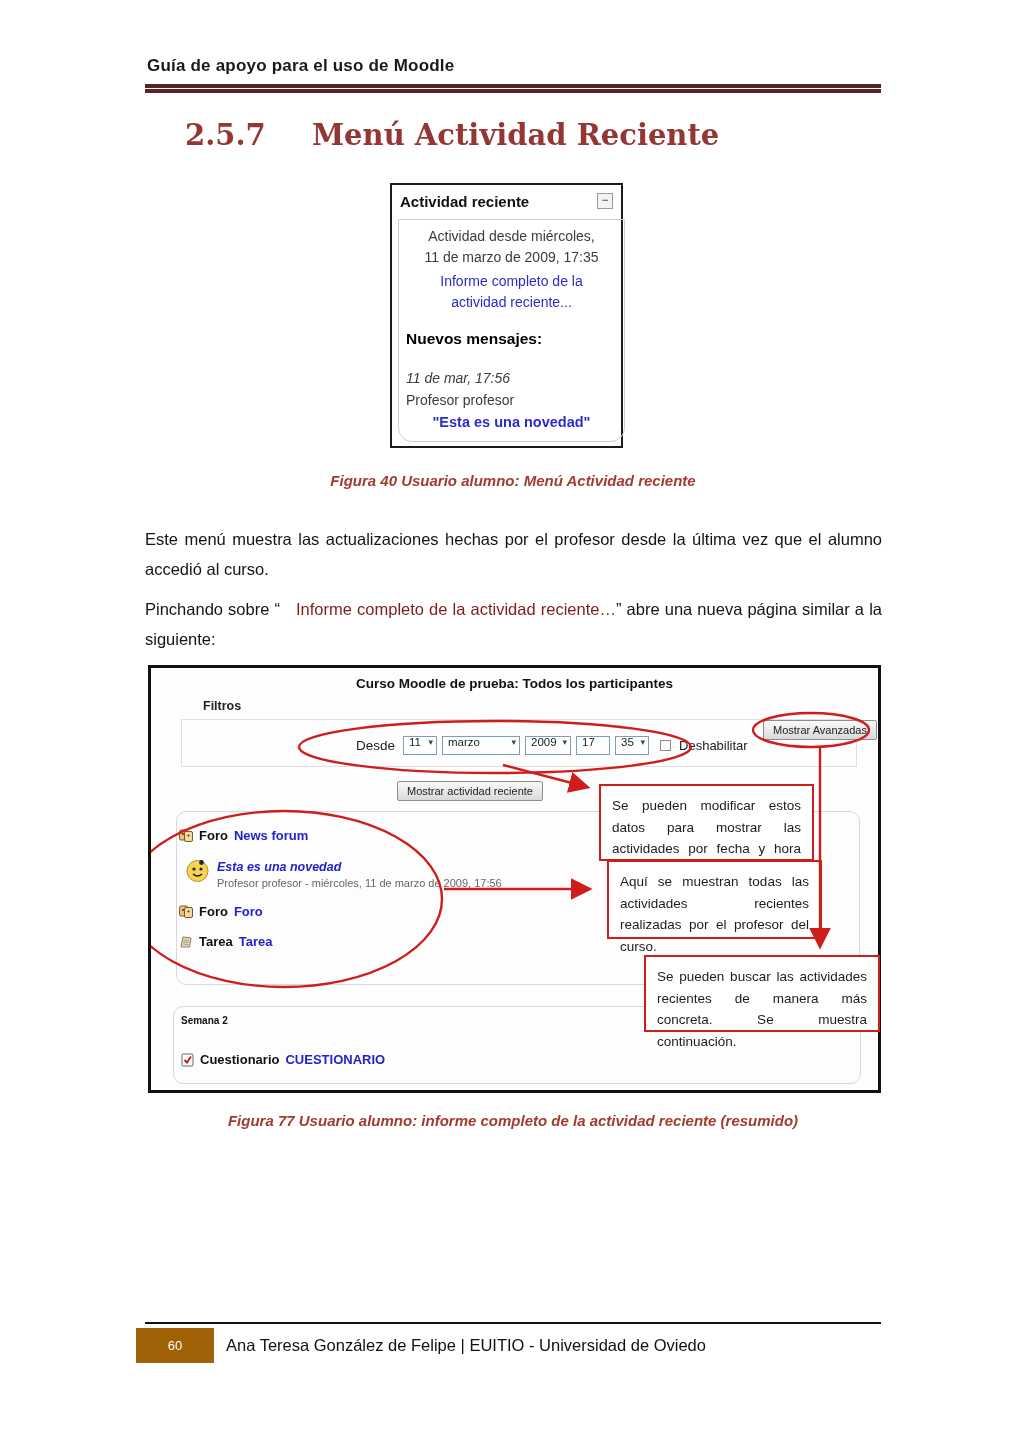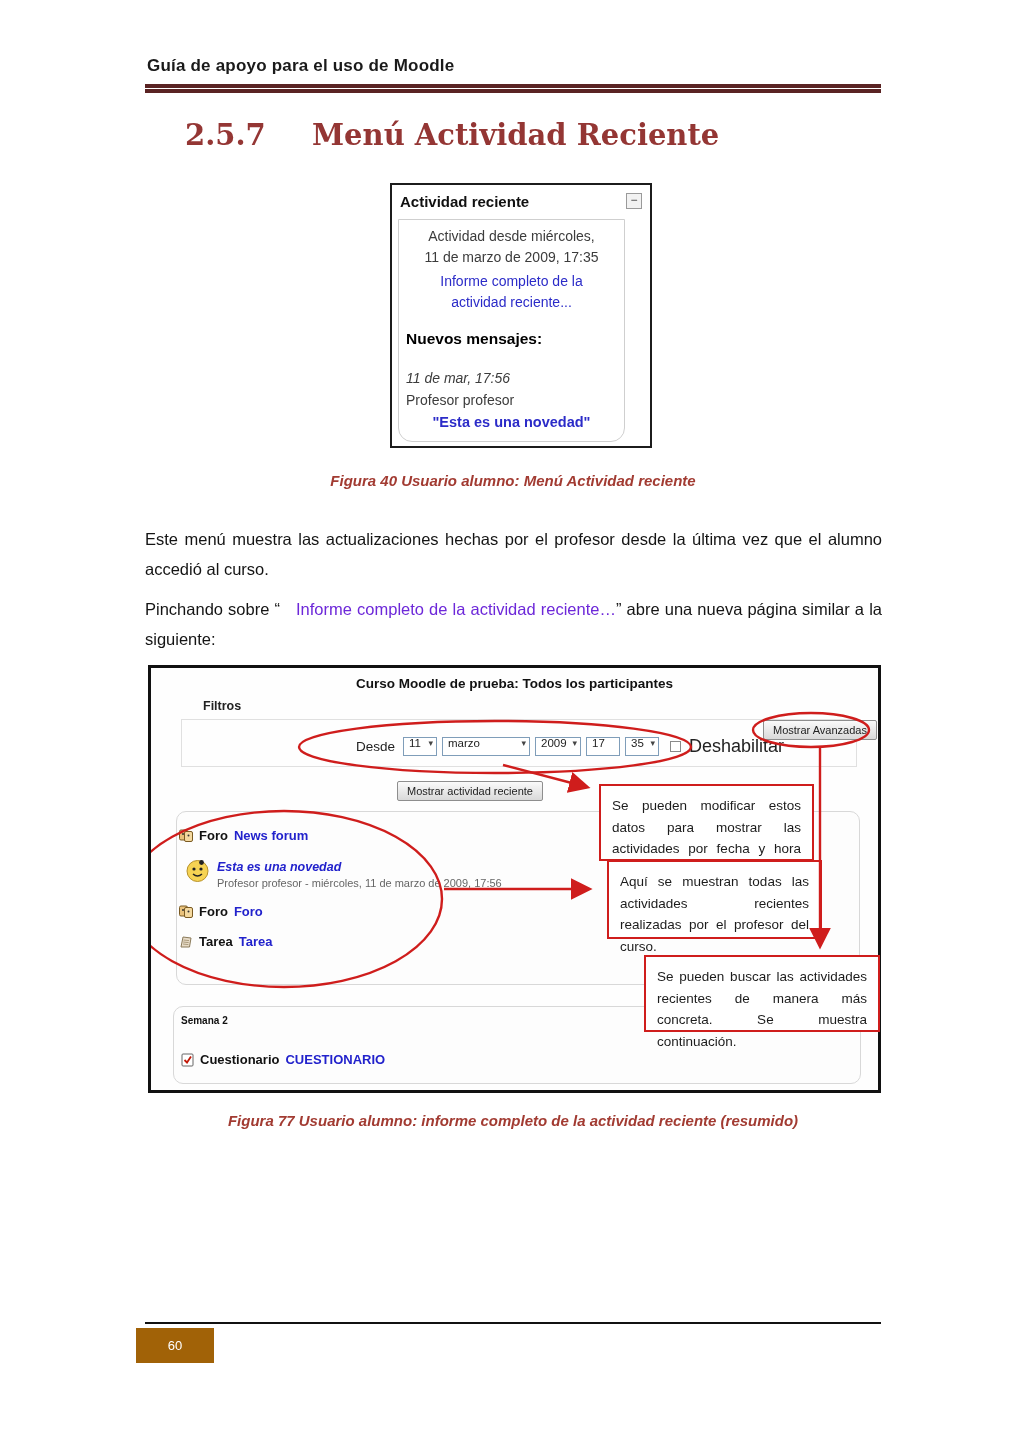--- a/index.html
+++ b/index.html
@@ -22,7 +22,7 @@
   #section-heading .secnum { display:inline-block; width:127px;margin-left:40px; }
 
   
-  #fig40 { left:390px; top:183px; width:262px; height:265px; background:#ffffff;
+  #fig40 { left:390px; top:183px; width:233px; height:265px; background:#ffffff;
     border:2px solid #1c1c1c; font-size:14px; }
   #fig40-titlebar { position:absolute; left:8px; top:8px; right:8px; height:22px; }
   #fig40-title { font-size:15px; font-weight:bold; color:#111; }

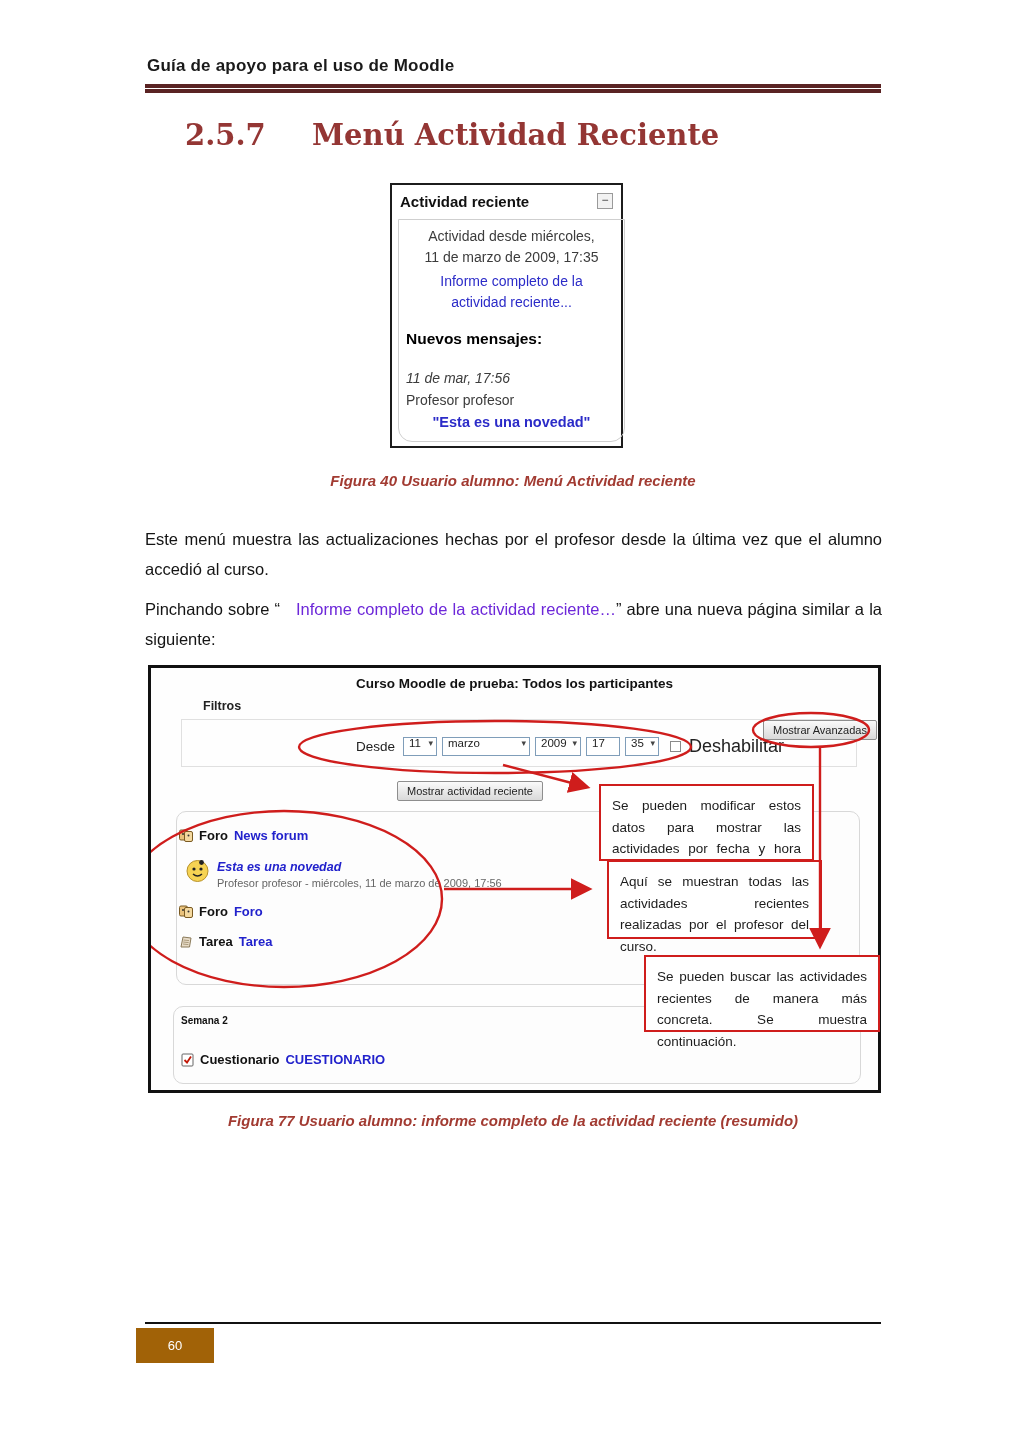--- a/index.html
+++ b/index.html
@@ -48,7 +48,7 @@
   
   .para { left:145px; width:737px; font-size:16.5px; line-height:30px; text-align:justify; color:#141414; }
   #para1 { top:524px; } #para2 { top:594px; }
-  .doc-link { color:#6d28d9;margin-left:16px; }
+  .doc-link { color:#7f1d1d;margin-left:16px; }
 
   
   #fig41 { left:148px; top:665px; width:733px; height:428px; background:#fefefe;

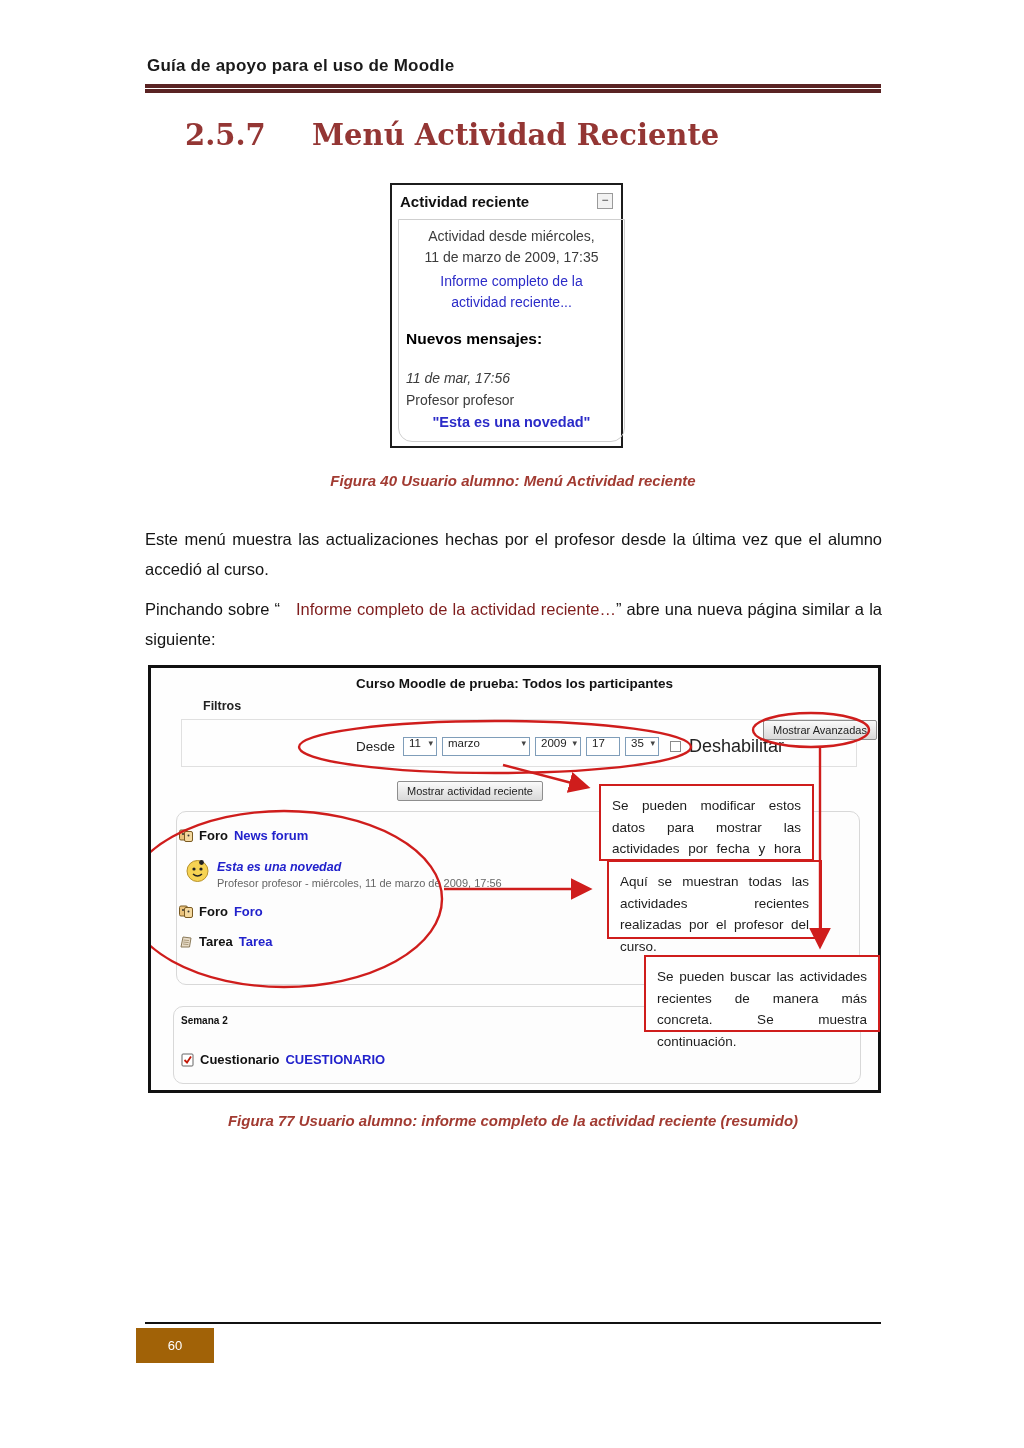--- a/index.html
+++ b/index.html
@@ -62,7 +62,7 @@
   .msel { display:inline-flex; align-items:center; justify-content:space-between; height:19px;
     border:1px solid #7f9db9; background:#fff; font-size:11.5px; color:#222; padding:0 3px 8px 5px; cursor:pointer; }
   .msel .arrow { font-size:9px; color:#444; margin-left:4px; }
-  .w-day{width:34px;} .w-month{width:88px;} .w-year{width:46px;} .w-hour{width:34px;gap:17px;} .w-min{width:34px;}
+  .w-day{width:34px;} .w-month{width:78px;} .w-year{width:46px;} .w-hour{width:34px;gap:17px;} .w-min{width:34px;}
   #f41-checkbox { width:11px; height:11px; border:1px solid #8a8a8a; background:#fff; margin-left:6px; cursor:pointer; }
   #f41-cb-label { font-size:18px; color:#222; margin-left:3px; }
   .gbtn { border:1px solid #8e8e8e; border-radius:2px; background:linear-gradient(#fafafa,#d9d9d9);

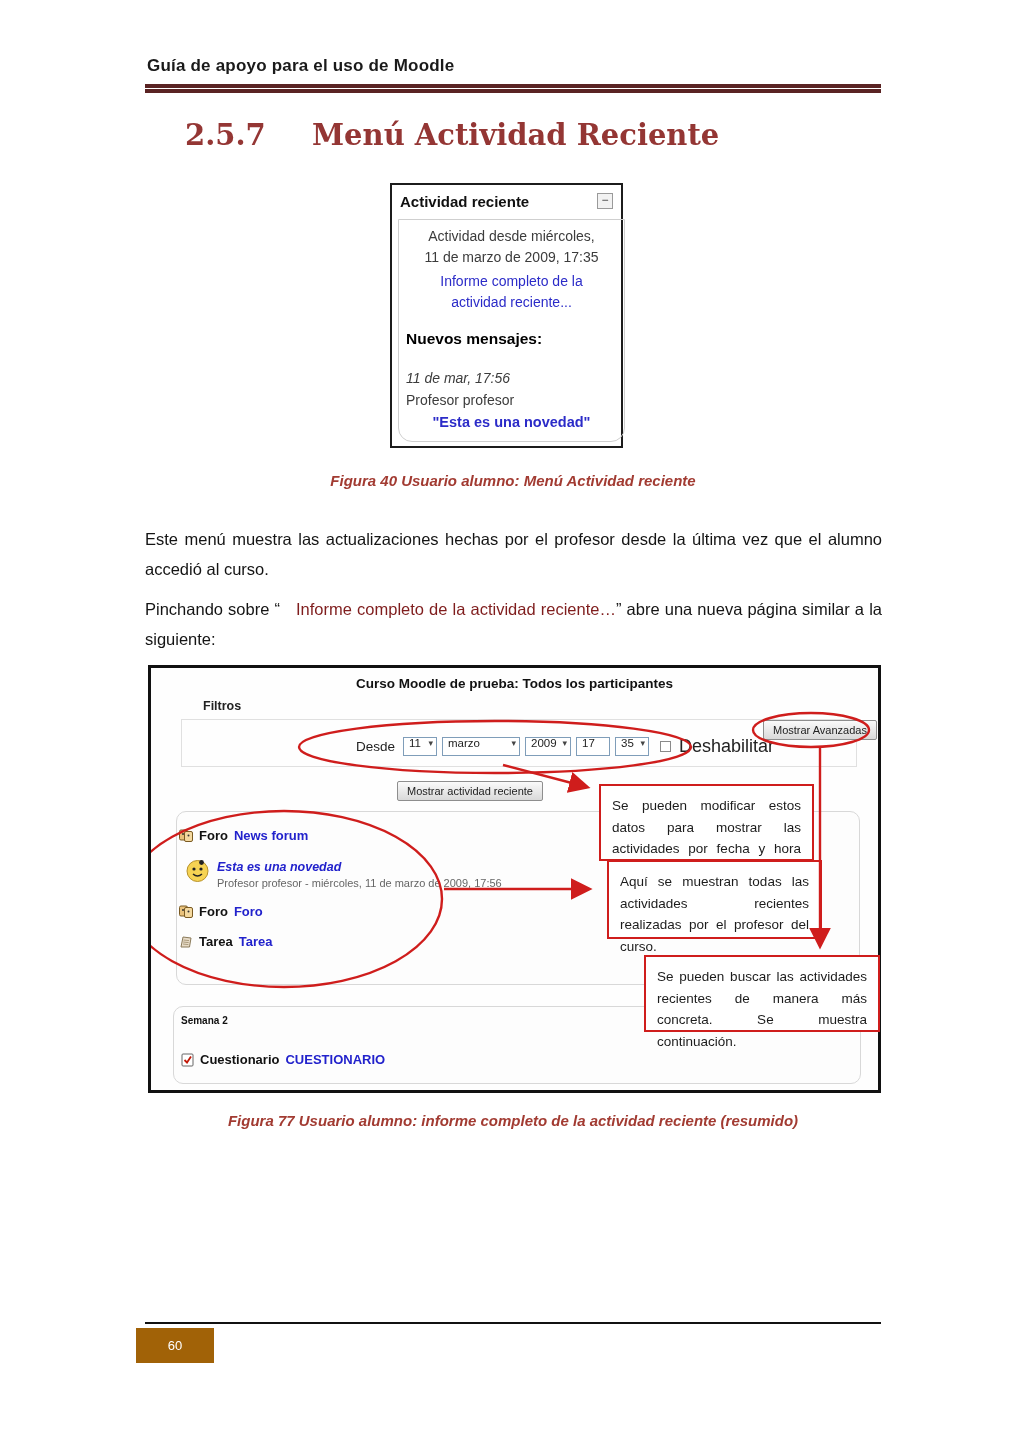--- a/index.html
+++ b/index.html
@@ -64,7 +64,7 @@
   .msel .arrow { font-size:9px; color:#444; margin-left:4px; }
   .w-day{width:34px;} .w-month{width:78px;} .w-year{width:46px;} .w-hour{width:34px;gap:17px;} .w-min{width:34px;}
   #f41-checkbox { width:11px; height:11px; border:1px solid #8a8a8a; background:#fff; margin-left:6px; cursor:pointer; }
-  #f41-cb-label { font-size:18px; color:#222; margin-left:3px; }
+  #f41-cb-label { font-size:13px; color:#222; margin-left:3px; }
   .gbtn { border:1px solid #8e8e8e; border-radius:2px; background:linear-gradient(#fafafa,#d9d9d9);
     font-size:11px; color:#222; padding:3px 9px; font-family:"Liberation Sans",sans-serif; cursor:pointer; }
   #f41-advanced { position:absolute; left:612px; top:52px; }

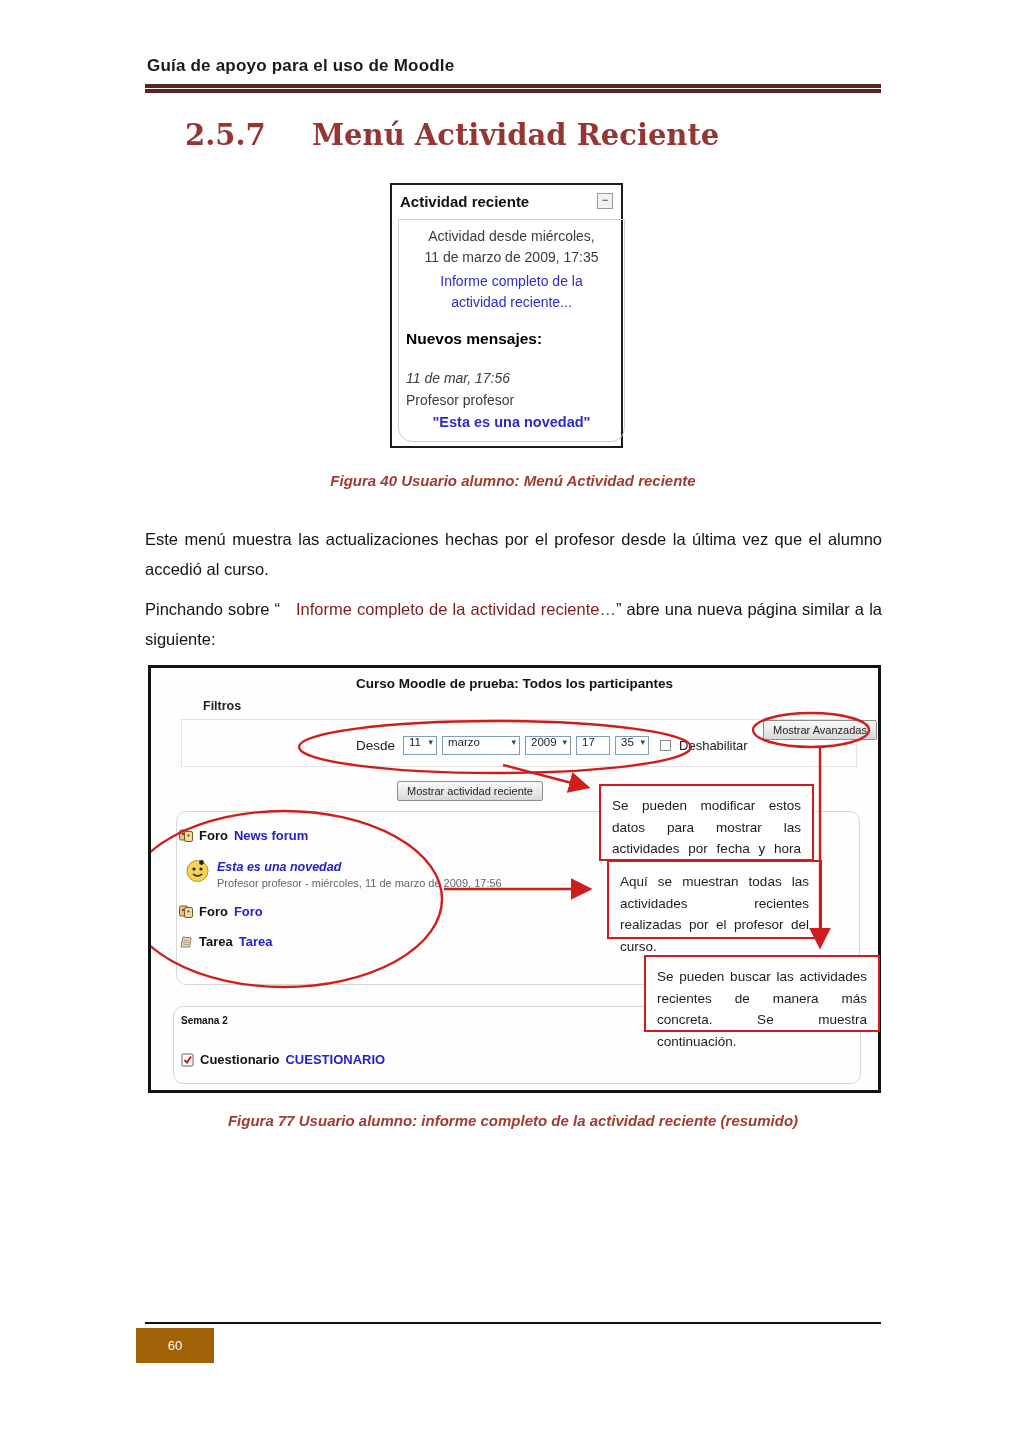--- a/index.html
+++ b/index.html
@@ -251,6 +251,7 @@
 
   <div class="abs" id="footer-rule"></div>
   <div class="abs" id="footer-pagebox">60</div>
+  <div class="abs" id="footer-text">Ana Teresa González de Felipe | EUITIO - Universidad de Oviedo</div>
 
 </div>
 

